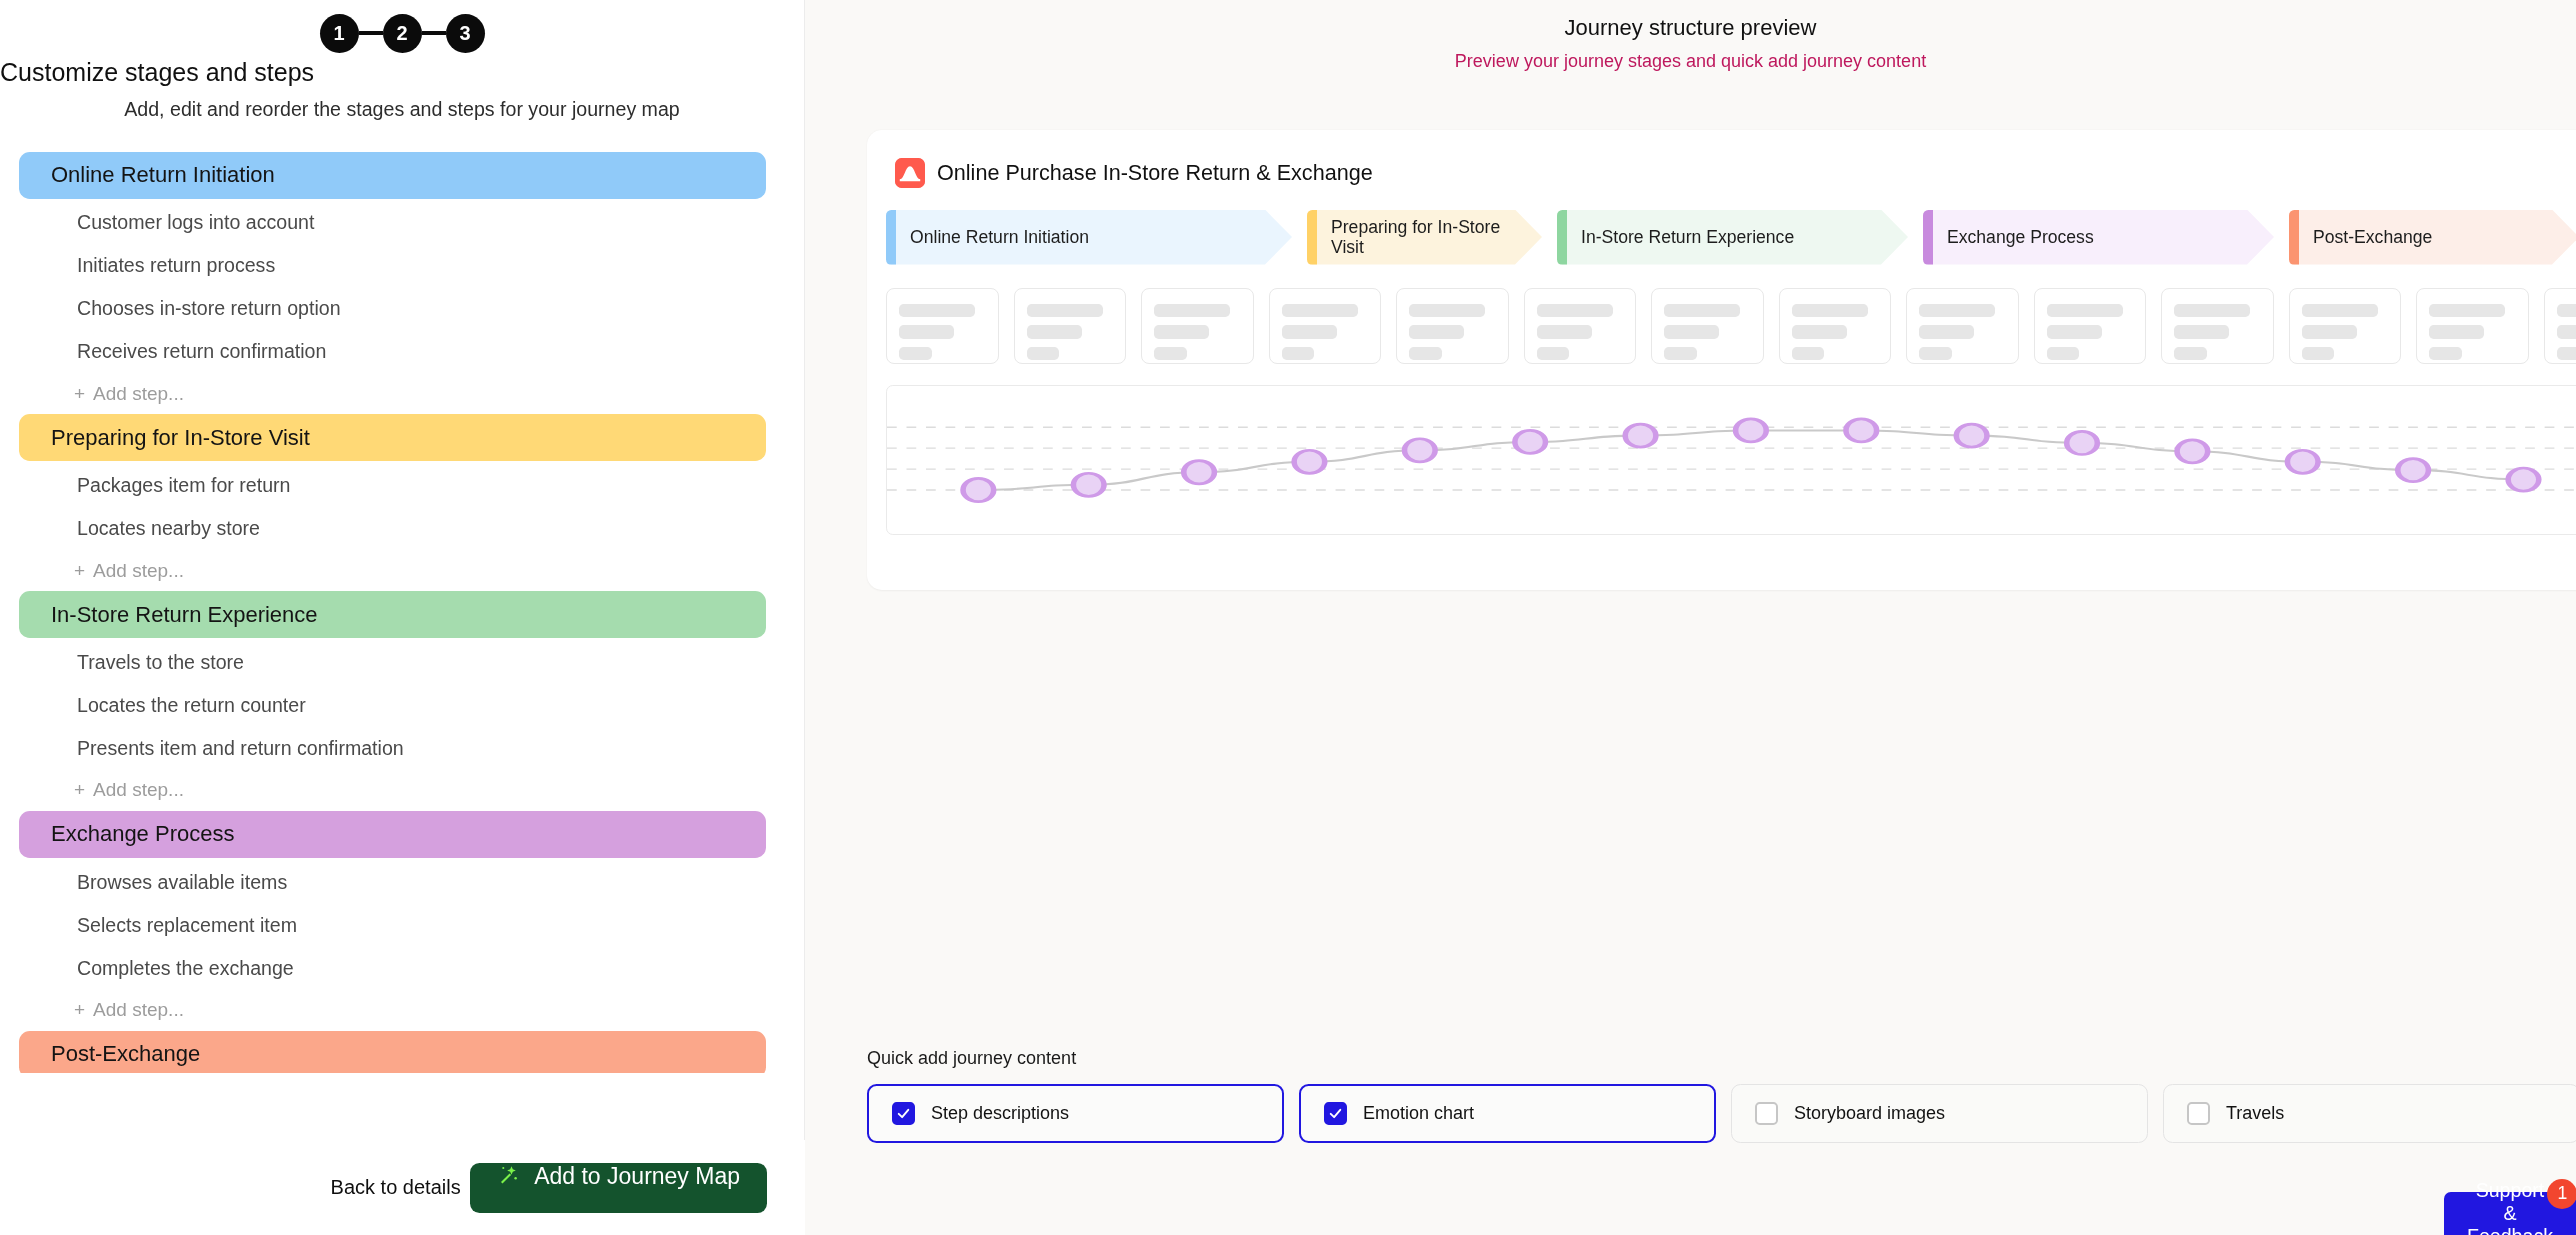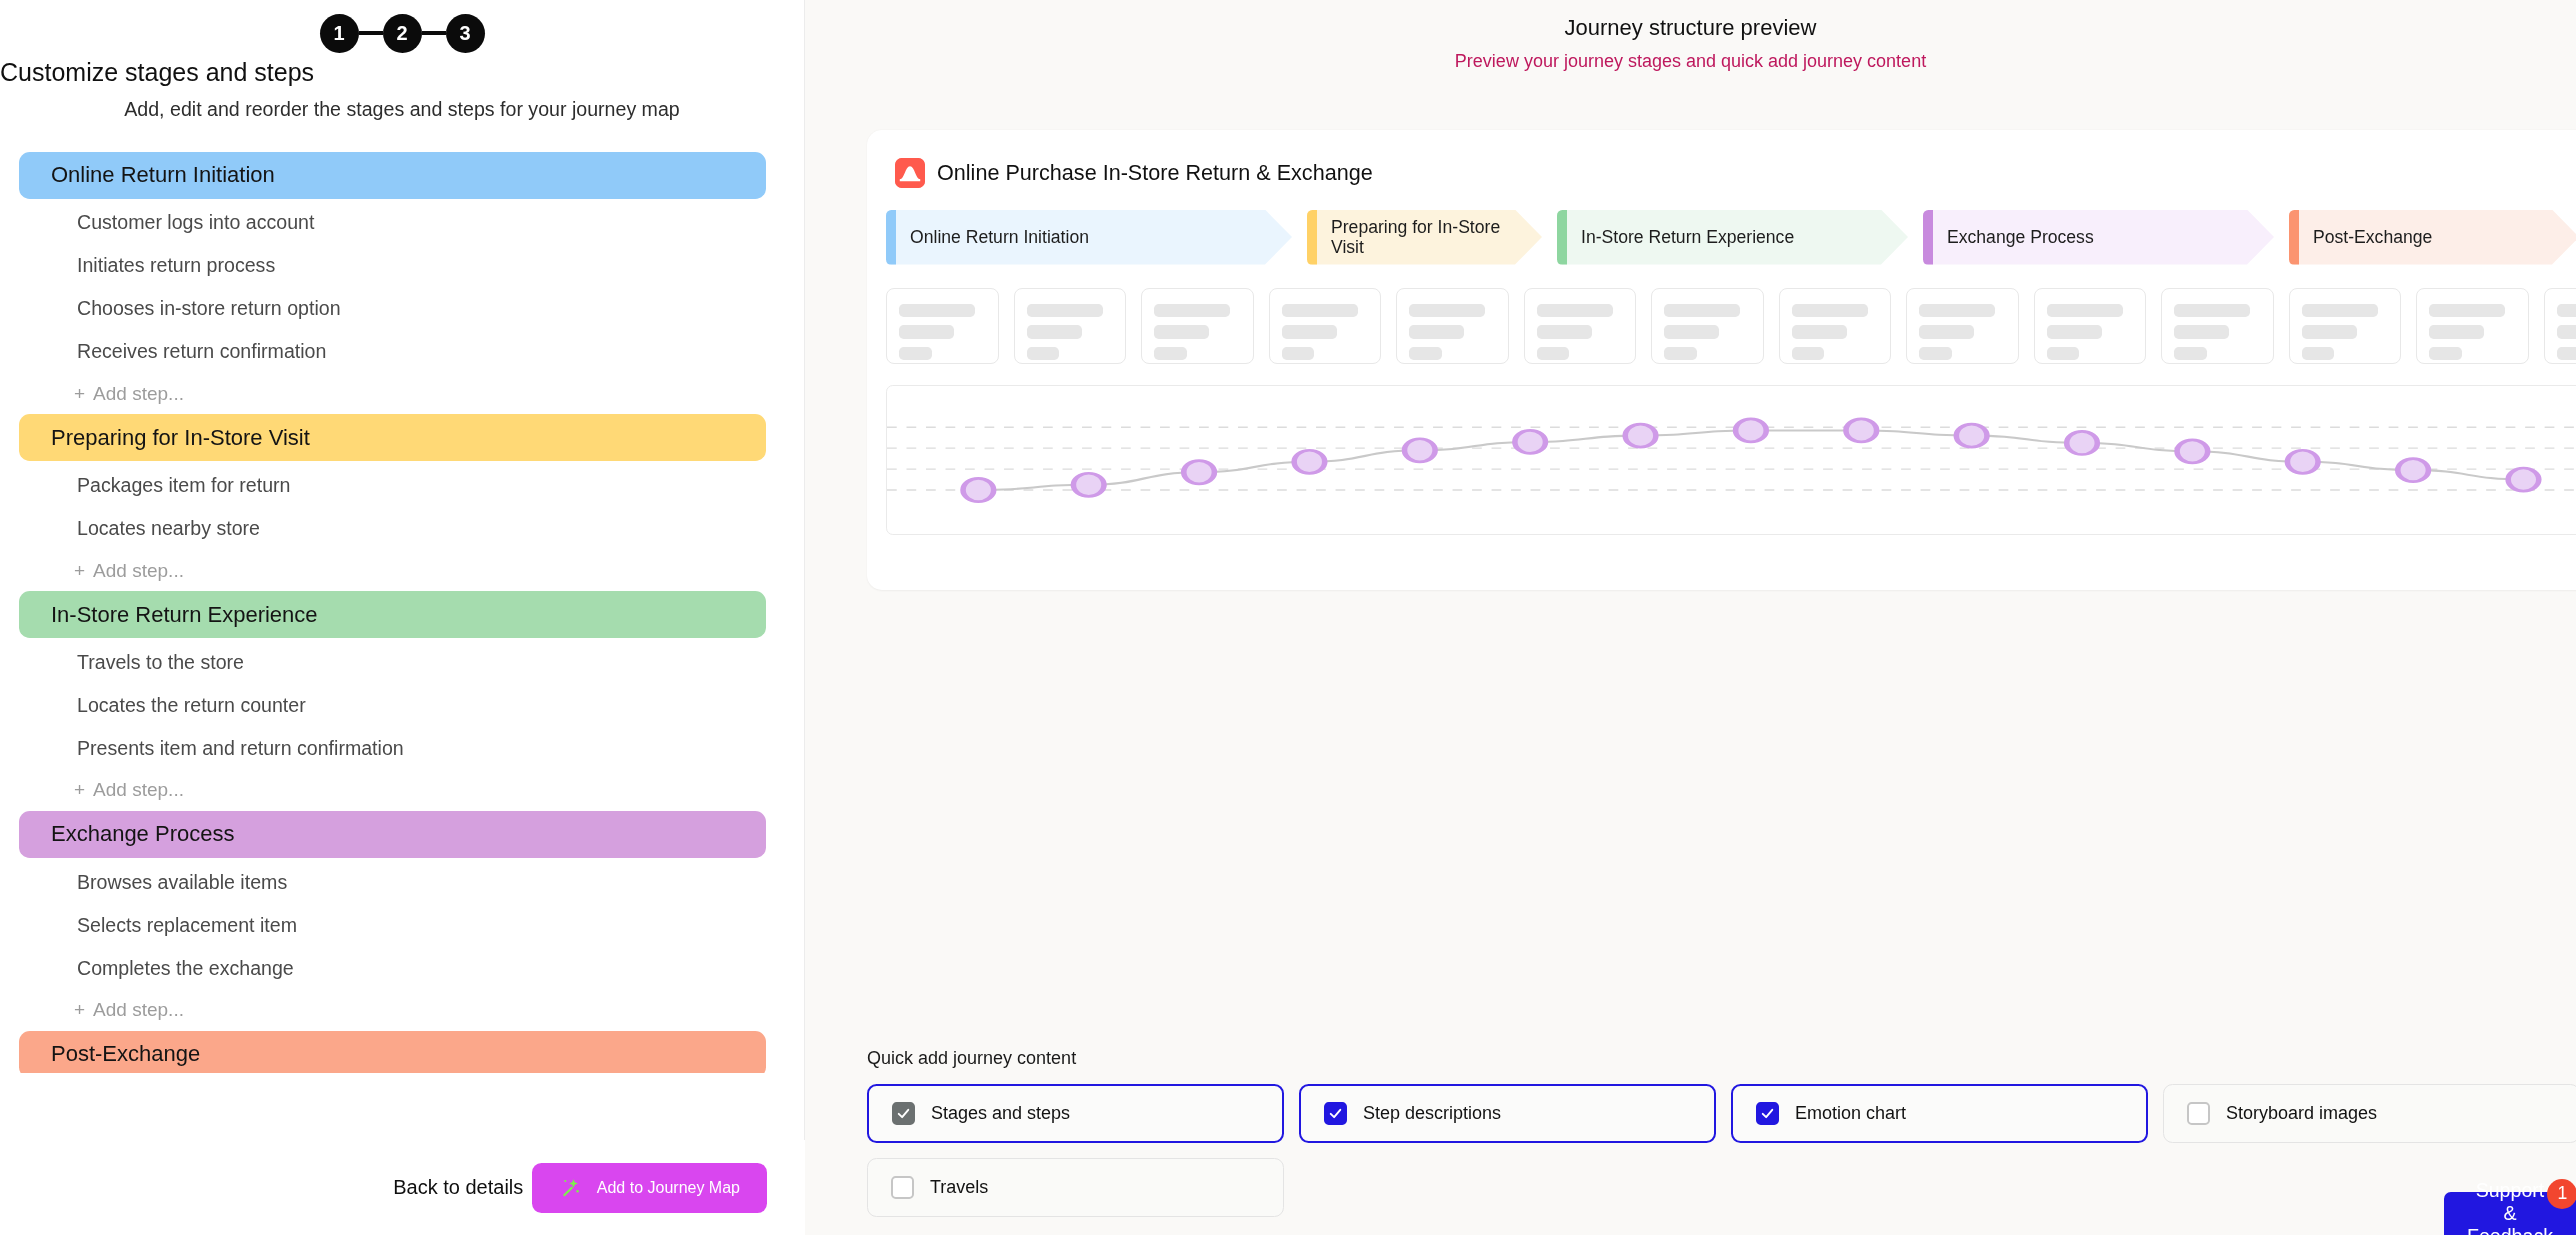--- a/index.html
+++ b/index.html
@@ -428,14 +428,6 @@
       <div class="qa-title">Quick add journey content</div>
       <div class="qa-grid" id="qa-grid">
           <div class="qa-chip selected">
-            <span class="cbox locked">
-              <svg width="15" height="15" viewBox="0 0 22 22">
-                <path d="M4 11.5 L9 16.3 L18 5.6" stroke="#ffffff" stroke-width="2.8" fill="none" stroke-linecap="round" stroke-linejoin="round"></path>
-              </svg>
-            </span>
-            <span>Stages and steps</span>
-          </div>
-          <div class="qa-chip selected">
             <span class="cbox on">
               <svg width="15" height="15" viewBox="0 0 22 22">
                 <path d="M4 11.5 L9 16.3 L18 5.6" stroke="#ffffff" stroke-width="2.8" fill="none" stroke-linecap="round" stroke-linejoin="round"></path>

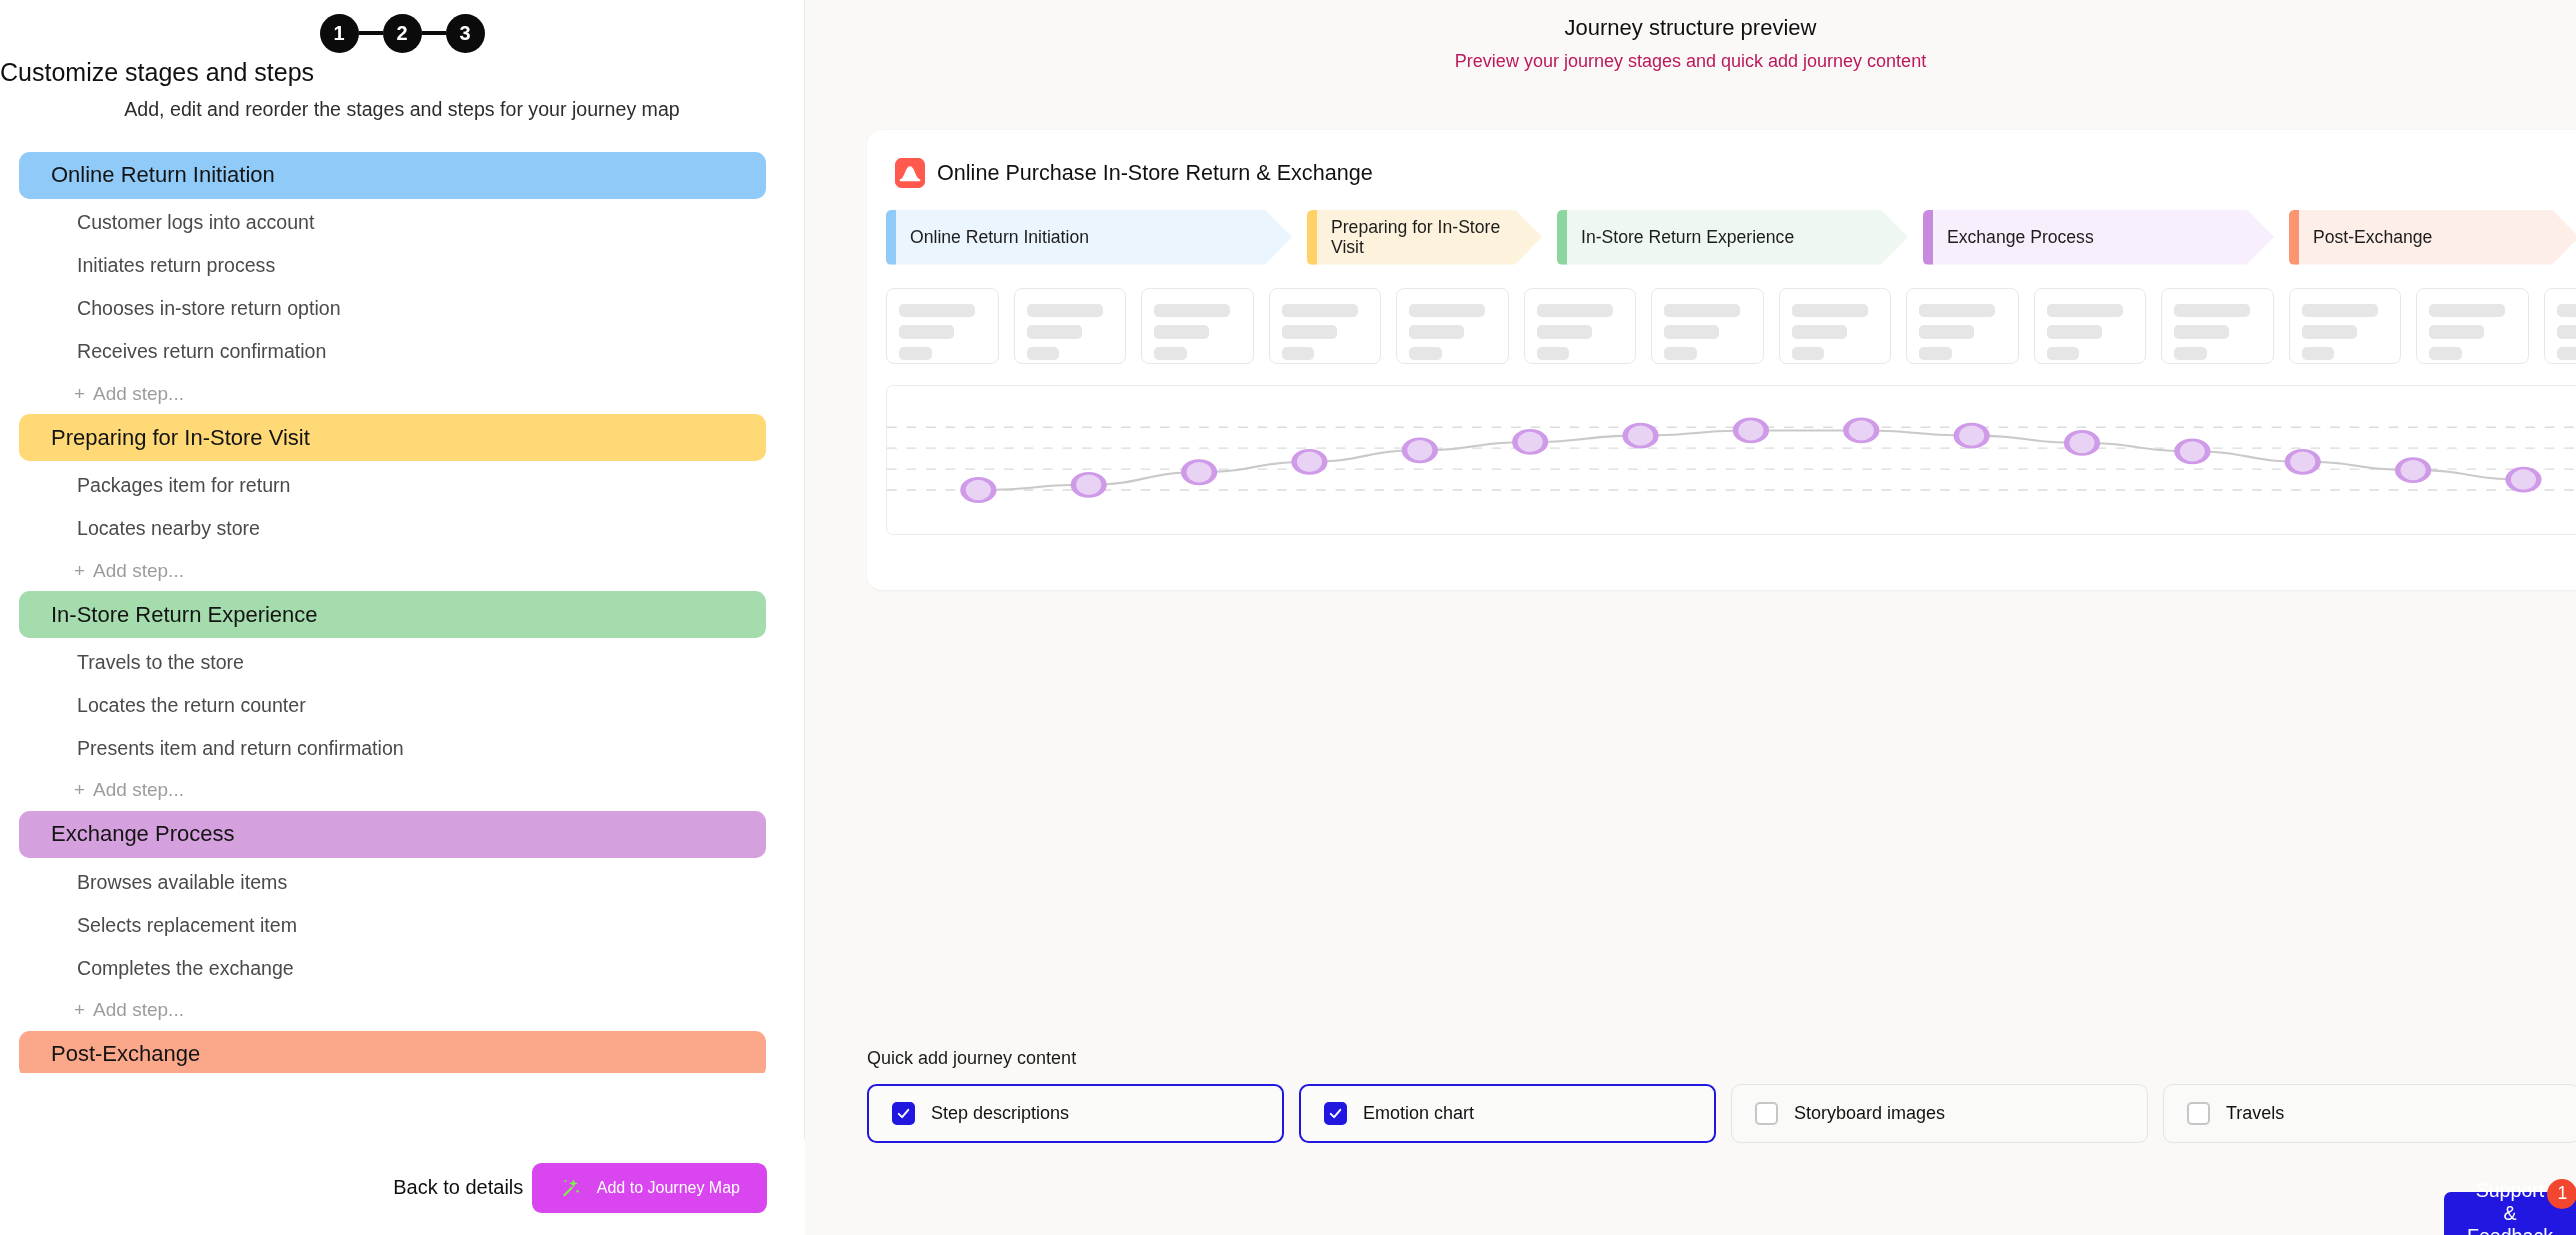--- a/index.html
+++ b/index.html
@@ -77,11 +77,11 @@
     font-family: inherit; cursor: pointer;
   }
   .primary-btn {
-    background: #d946ef; color: #ffffff;
+    background: #14532d; color: #ffffff;
     border: none; border-radius: 9.5px;
     height: 50px; padding: 0 27px;
-    display: flex; align-items: center; gap: 13.5px;
-    font-size: 16px; font-family: inherit; cursor: pointer;
+    display: flex; gap: 13.5px;
+    font-size: 23px; font-family: inherit; cursor: pointer;
   }
   .wand { width: 24px; height: 24px; display: block; }
 

